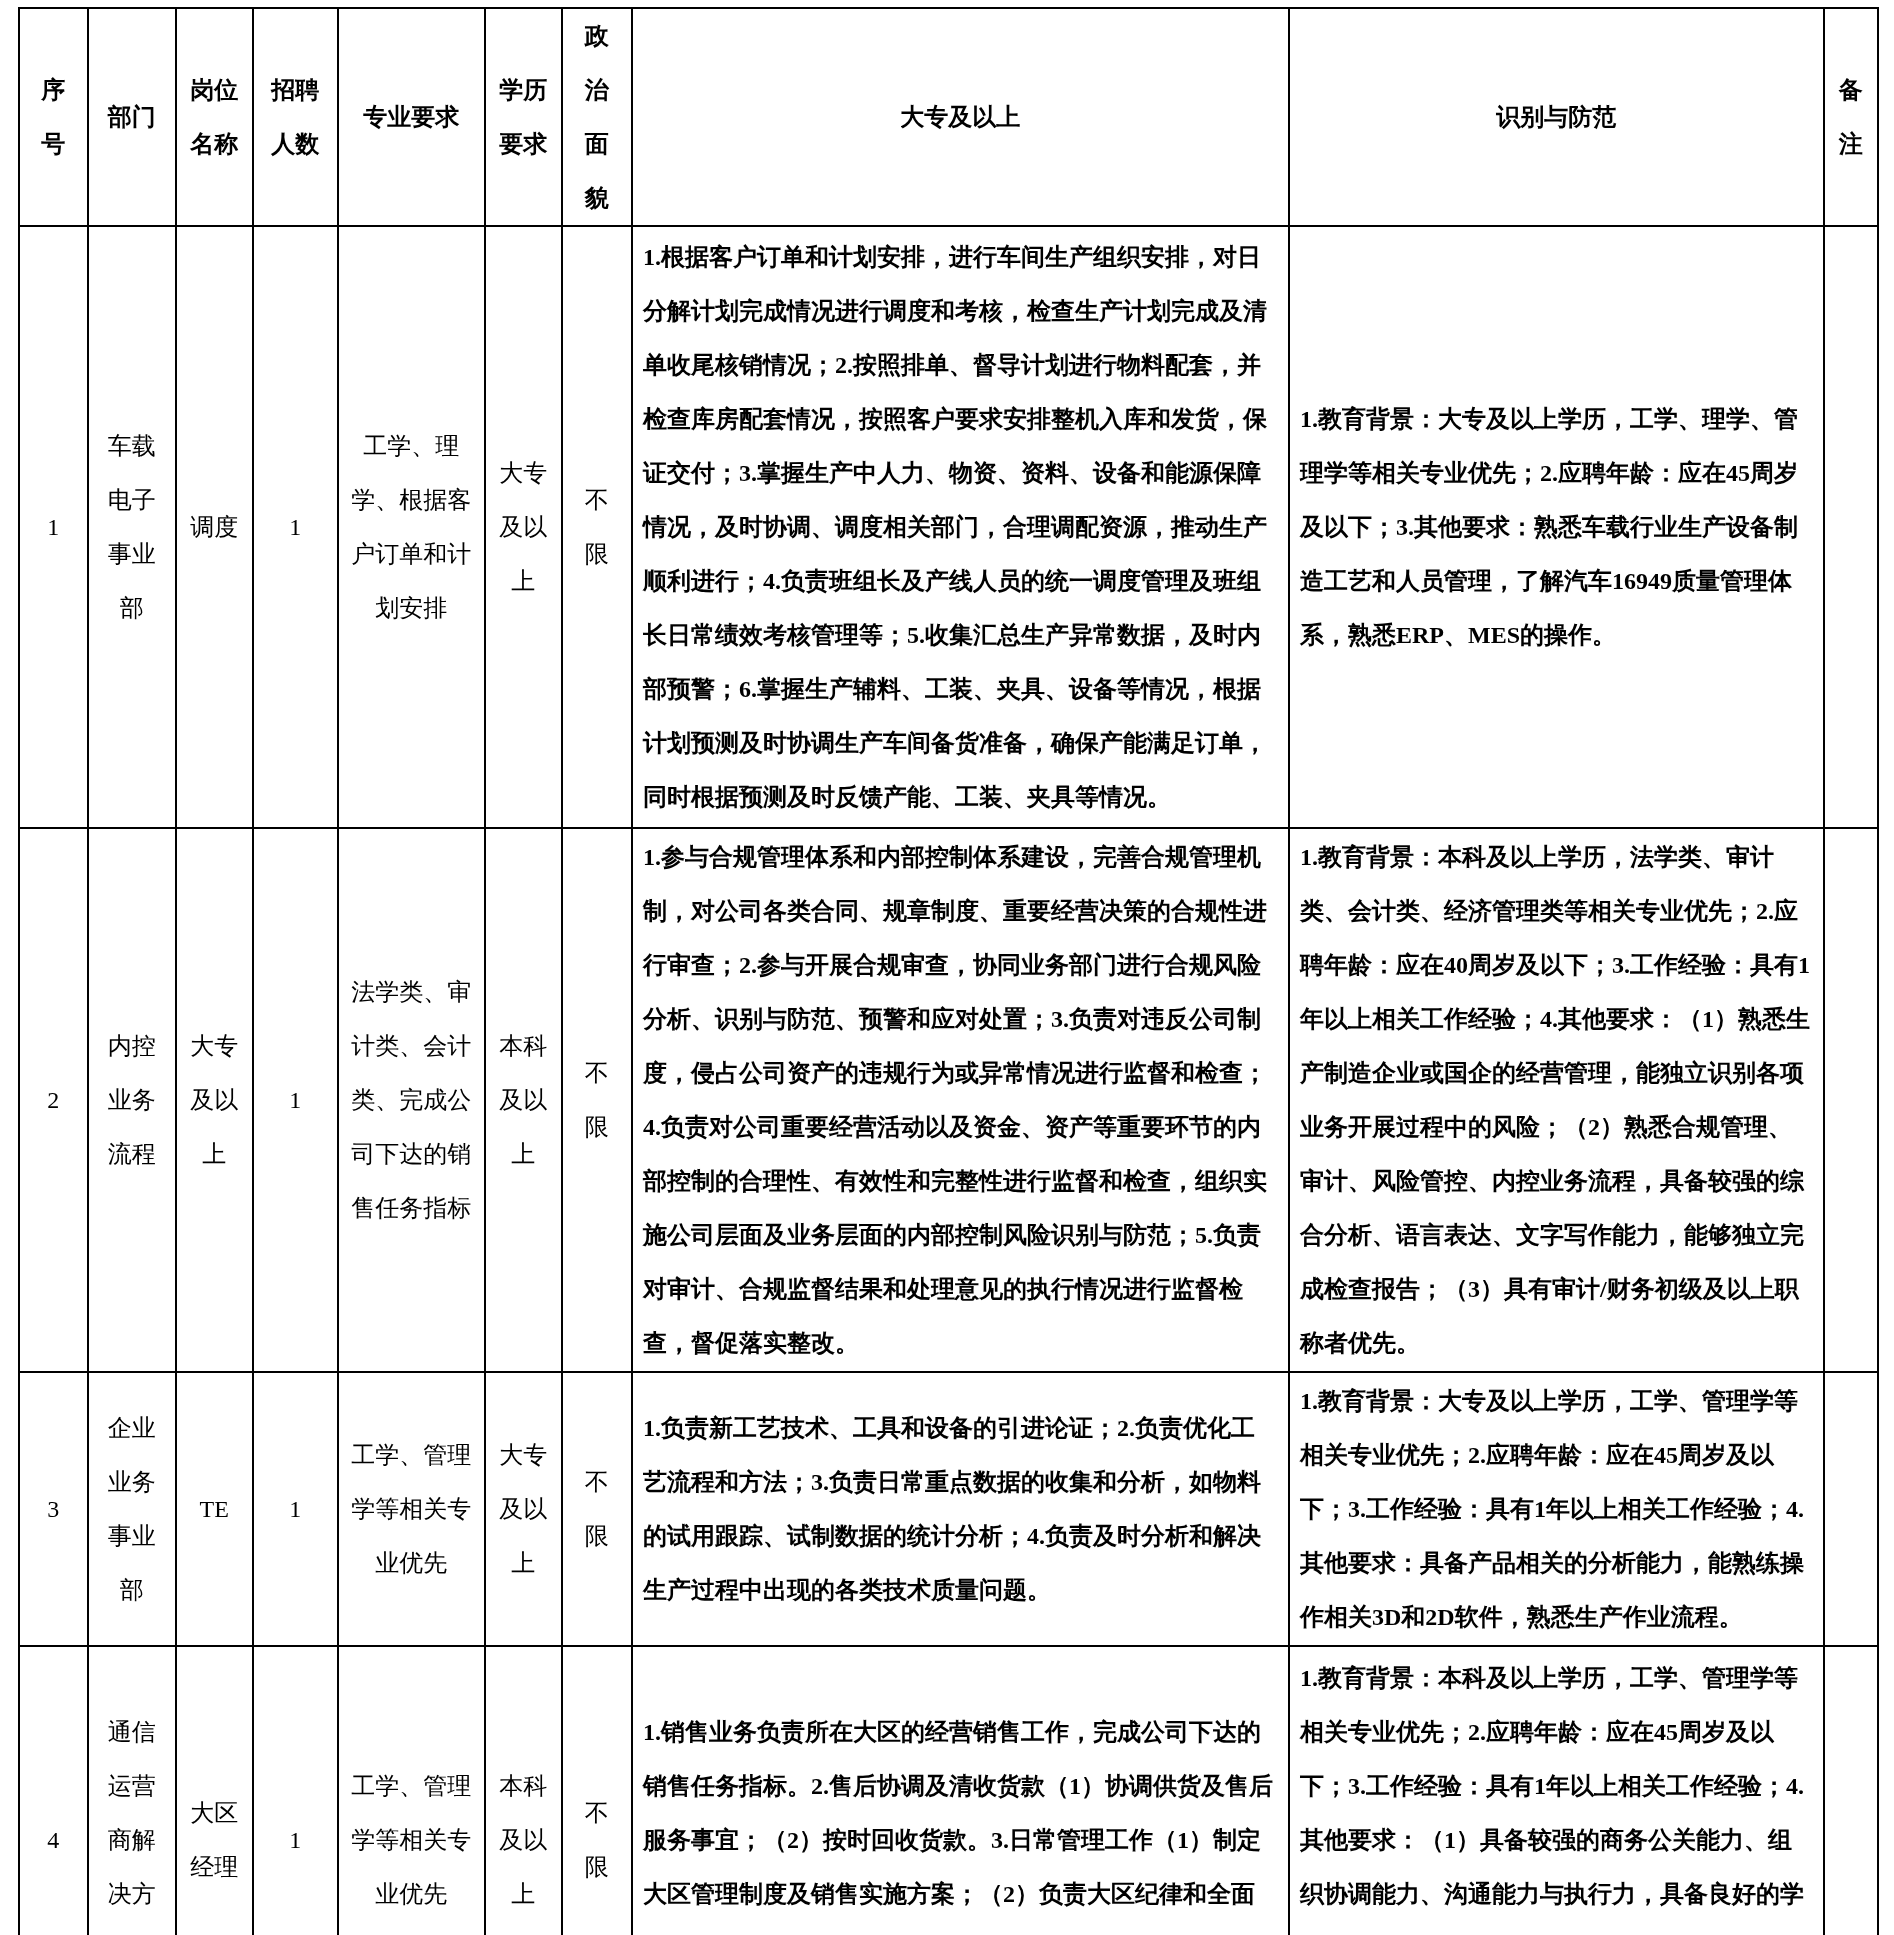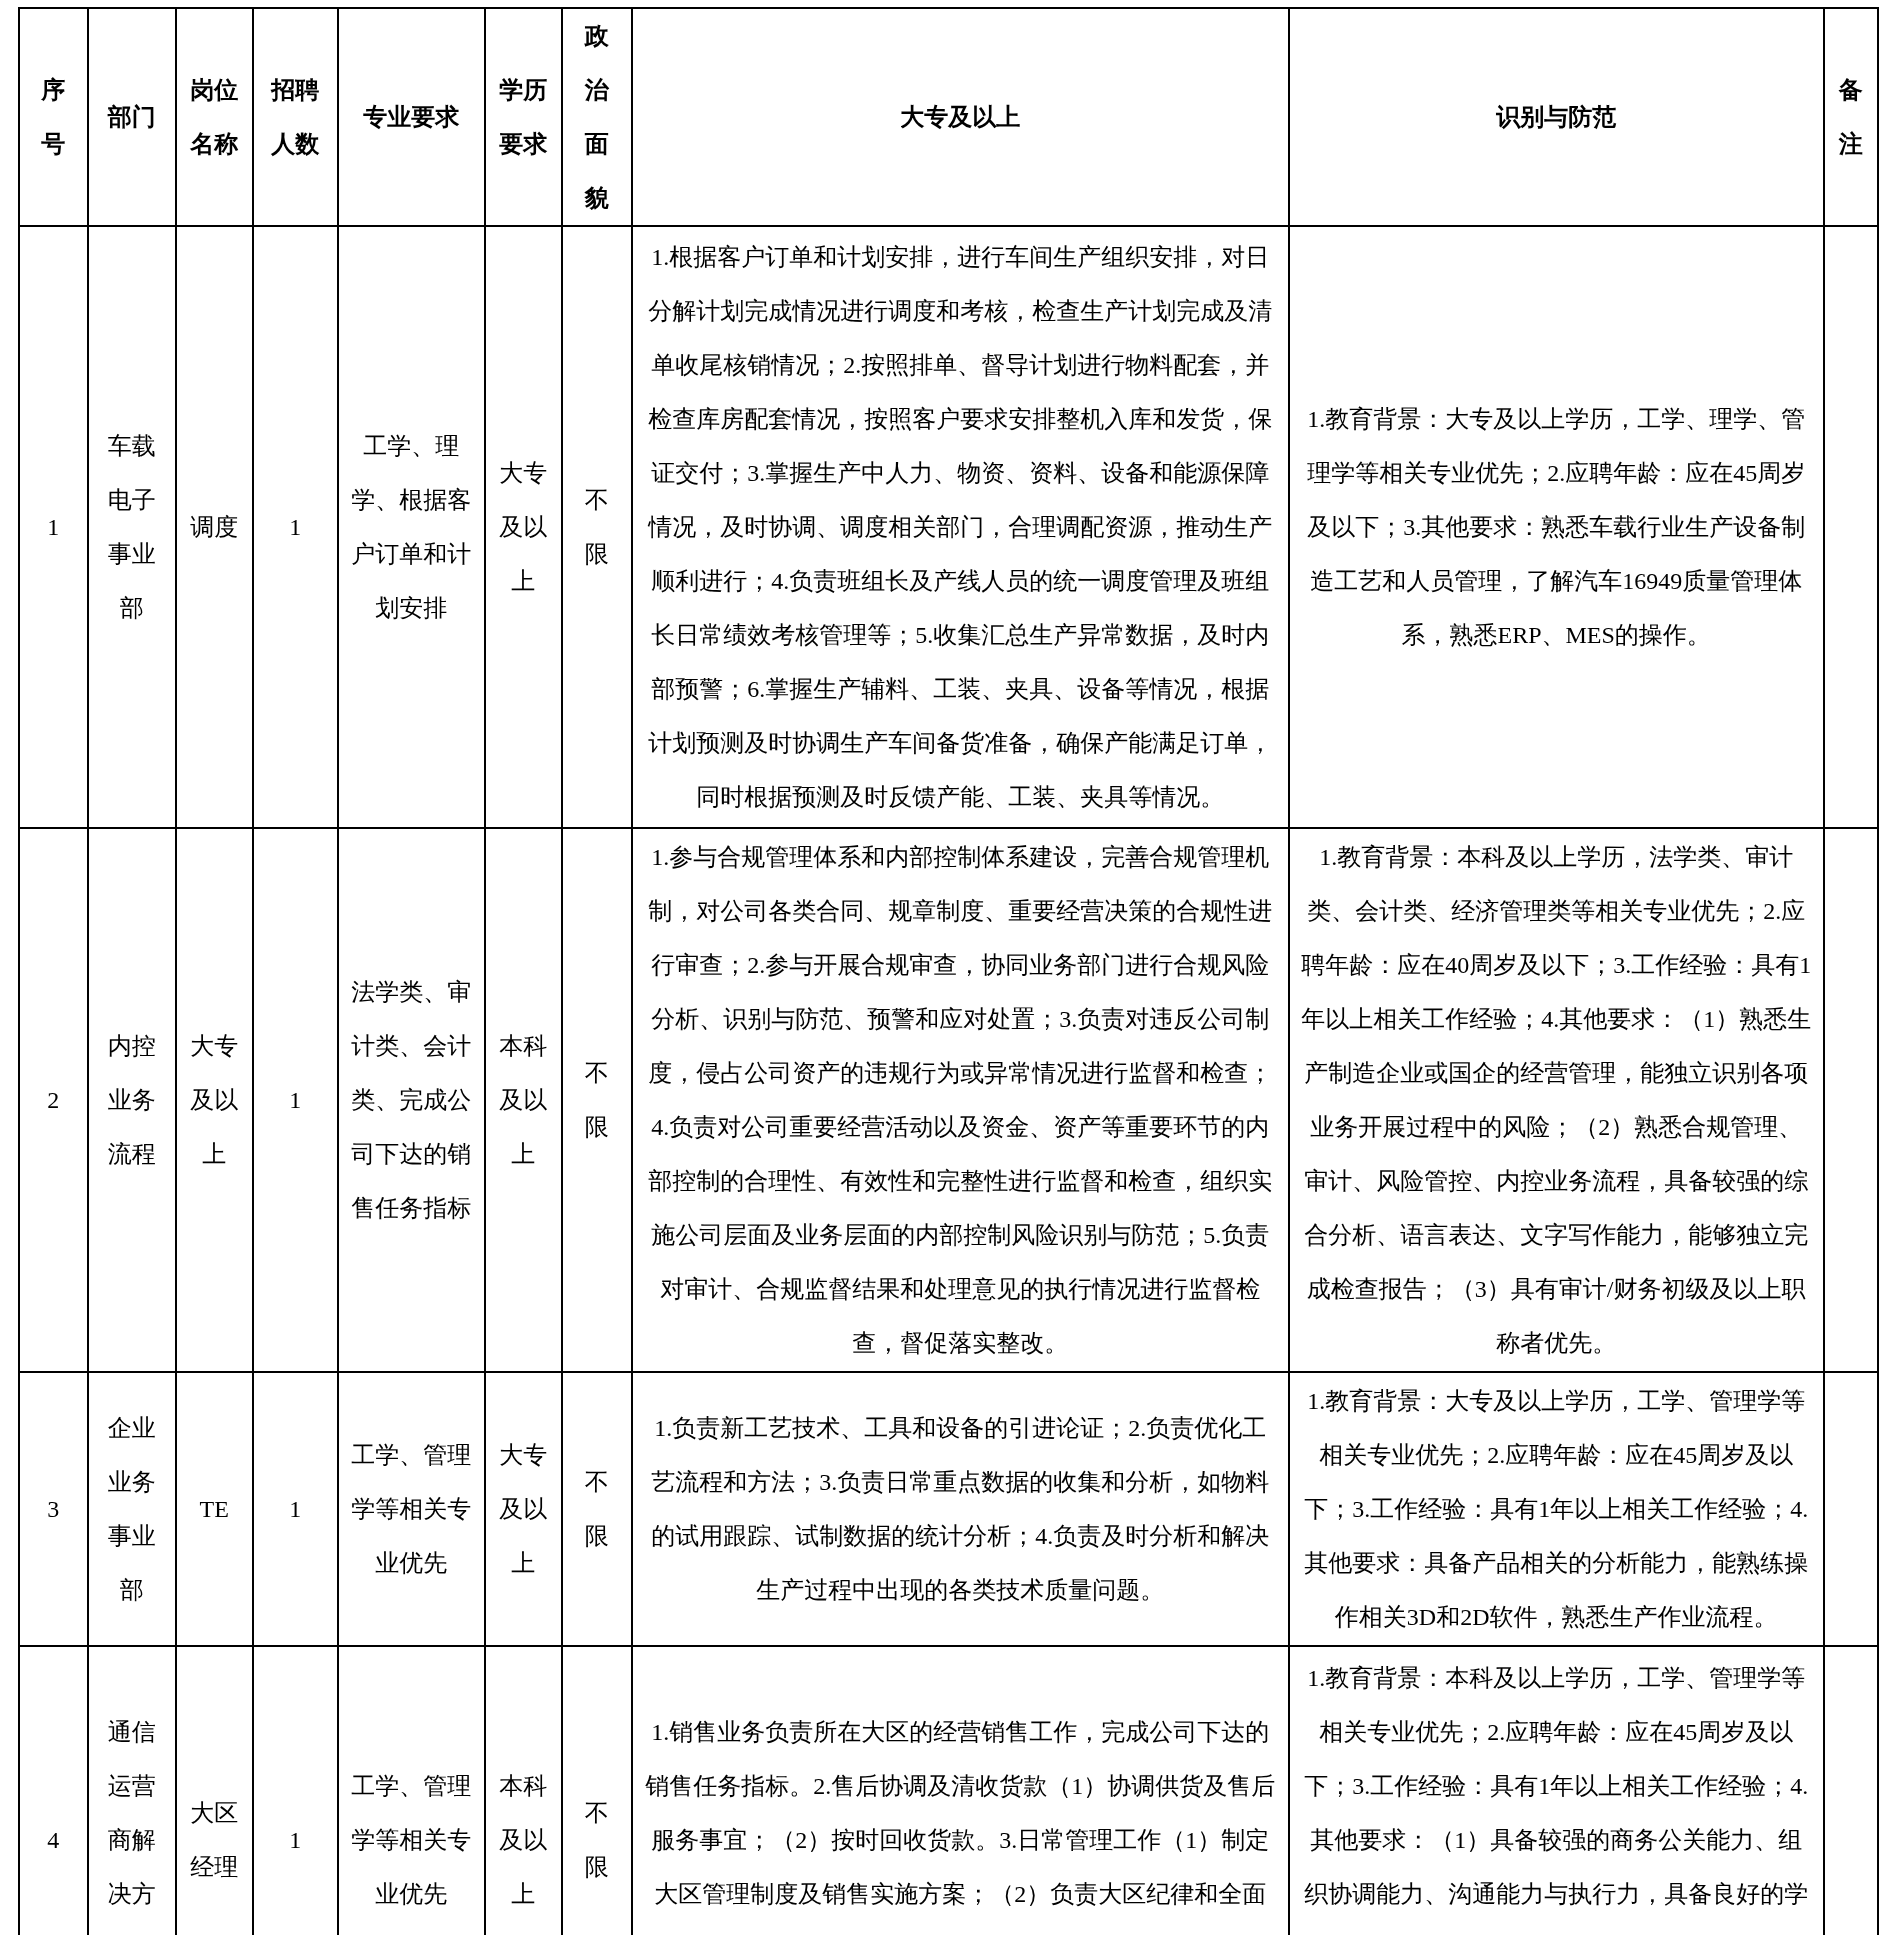--- a/index.html
+++ b/index.html
@@ -36,7 +36,7 @@
     white-space: pre-line;
   }
   td.c { text-align: center; margin-left: 32px; }
-  td.l { text-align: center; }
+  td.l { text-align: left; font-weight: bold; }
   tr.r-header { height: 114px; }
   tr.r1 { height: 602px; }
   tr.r2 { height: 544px; }

